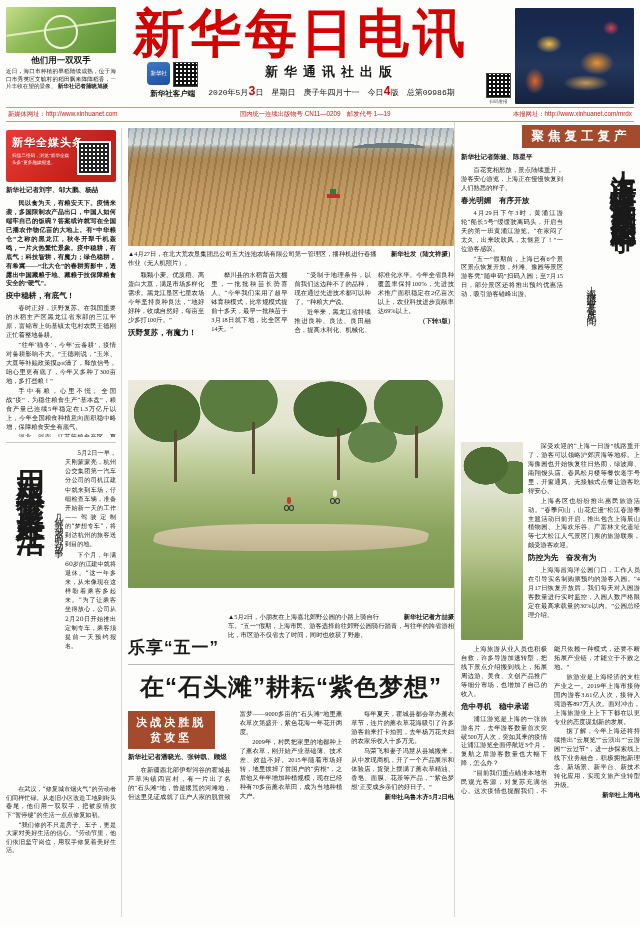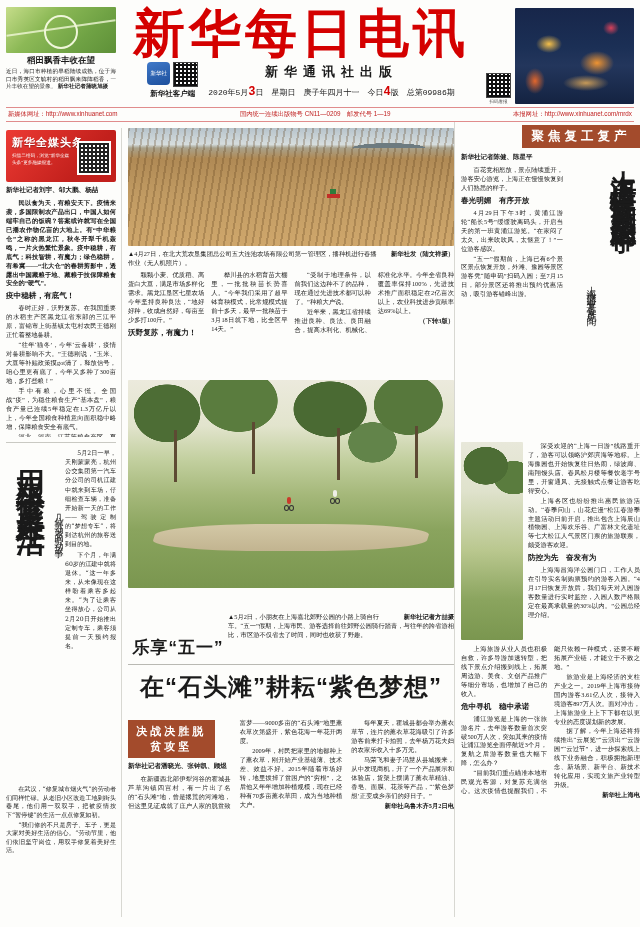--- a/index.html
+++ b/index.html
@@ -153,7 +153,7 @@
   <div class="masthead">
     <div class="mh-left">
       <div class="mh-left-photo"></div>
-      <div class="mh-left-title">稻田飘香丰收在望</div>
+      <div class="mh-left-title">他们用一双双手</div>
       <div class="mh-left-text">
         <span>近日，海口市种植的早稻陆续成熟，位于海口市秀英区文毓村的稻田飘来阵阵稻香，一片丰收在望的景象。</span>
         <span class="credit">新华社记者蒲晓旭摄</span>

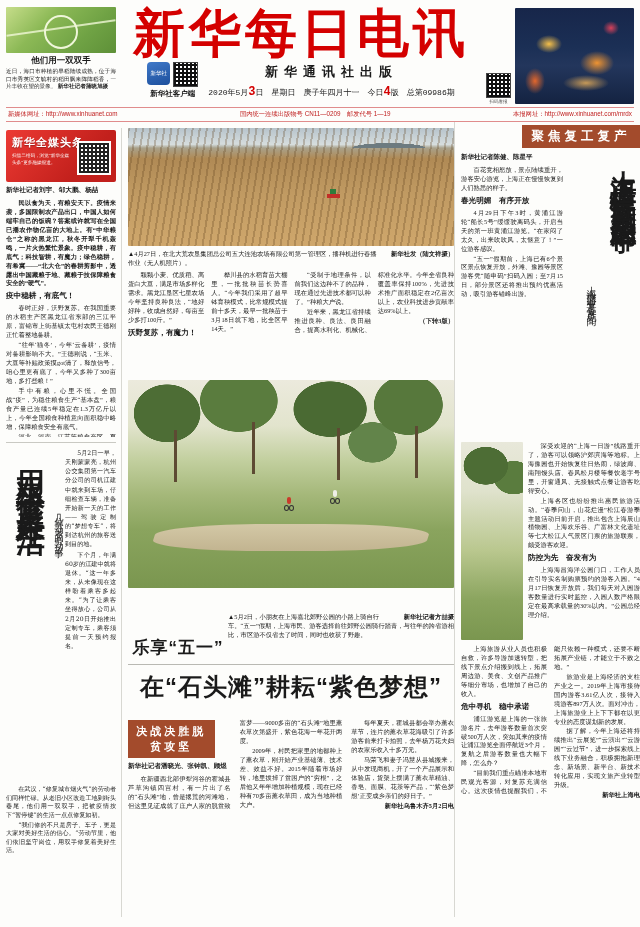--- a/index.html
+++ b/index.html
@@ -116,7 +116,7 @@
   .rider .wheels{display:flex;justify-content:space-between;margin-top:1px;}
   .rider .wheels i{width:4px;height:4px;border:1px solid #333;border-radius:50%;}
   .cap2{display:flex;align-items:center;margin:4px 0 5px;}
-  .cap2-label{width:100px;flex:none;text-align:center;font-size:17px;font-weight:bold;letter-spacing:1px;
+  .cap2-label{width:100px;flex:none;font-size:17px;font-weight:bold;letter-spacing:1px;
      font-family:"Liberation Sans",sans-serif;margin-top:44px;}
   .cap2-text{flex:1;font-size:6.3px;line-height:1.45;}
   .cap2-text .credit{font-weight:bold;white-space:nowrap;float:right;margin-left:8px;}

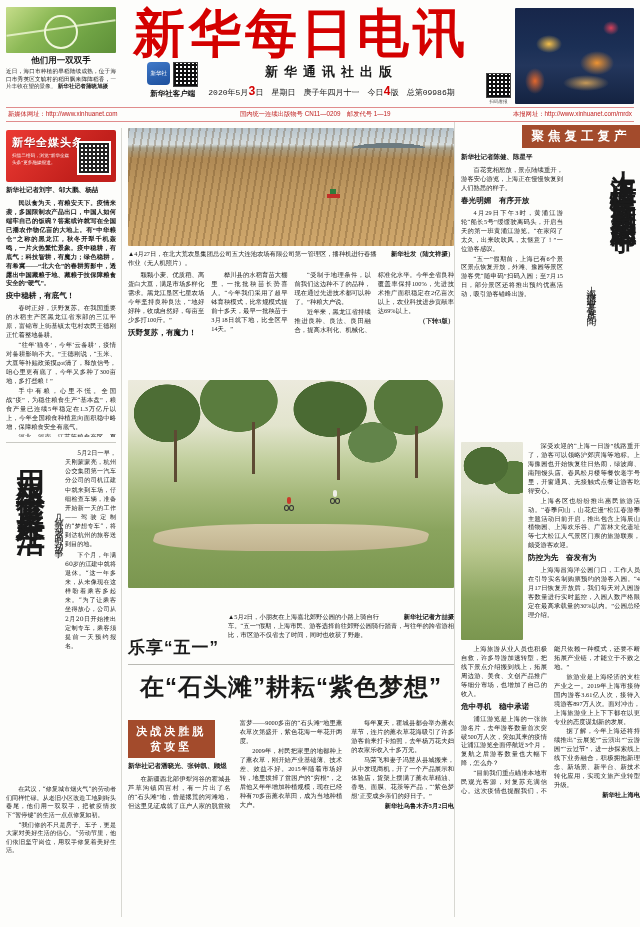--- a/index.html
+++ b/index.html
@@ -121,7 +121,7 @@
   .cap2-text{flex:1;font-size:6.3px;line-height:1.45;}
   .cap2-text .credit{font-weight:bold;white-space:nowrap;float:right;margin-left:8px;}
   .bottom-art{border-top:1px solid #b9b9b3;padding-top:4px;}
-  .bottom-art h2{margin:2px 0 16px;text-align:center;font-size:24px;font-weight:900;letter-spacing:1px;
+  .bottom-art h2{margin:2px 0 7px;text-align:center;font-size:24px;font-weight:900;letter-spacing:1px;
      font-family:"Liberation Sans","DejaVu Sans",sans-serif;}
   .bottom-cols{column-count:3;column-gap:9px;font-size:6.3px;height:156px;overflow:hidden;}
   .badge{background:#a34b2c;color:#fff;font-weight:bold;text-align:center;

